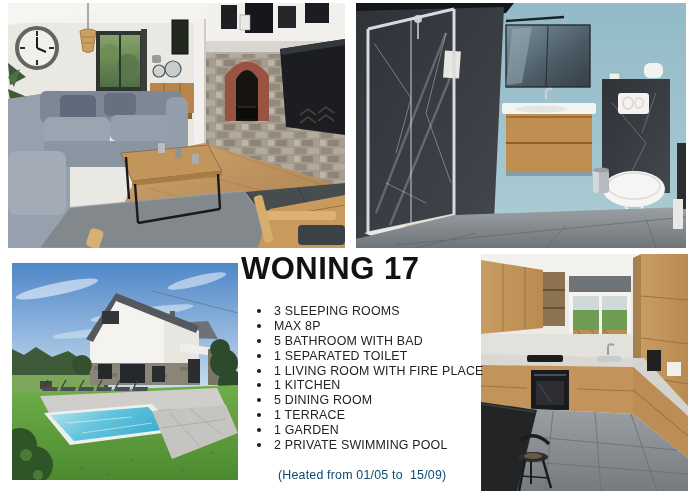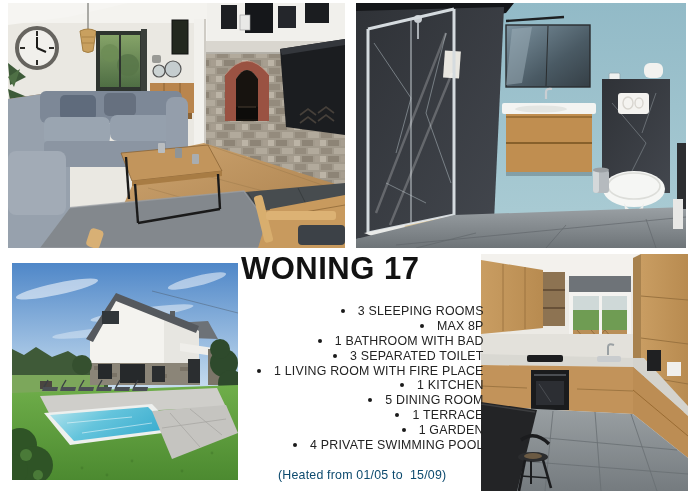--- a/index.html
+++ b/index.html
@@ -14,7 +14,7 @@
   .title{position:absolute;left:241px;top:253px;margin:0;
          font-size:31px;line-height:1;font-weight:bold;letter-spacing:0.5px;color:#121212;}
   ul.features{position:absolute;left:257px;top:304px;margin:0;padding:0;list-style:none;}
-  ul.features li{display:flex;align-items:center;height:14.8px;justify-content:flex-end;}
+  ul.features li{display:flex;align-items:center;height:14.8px;}
   ul.features .dot{flex:0 0 auto;width:4px;height:4px;border-radius:50%;background:#1a1a1a;margin-right:13px;}
   ul.features .txt{font-size:12.4px;letter-spacing:0.2px;color:#232323;white-space:pre;}
   .note{position:absolute;left:278px;top:468px;font-size:12.4px;letter-spacing:0.2px;color:#0c4a6e;white-space:pre;}

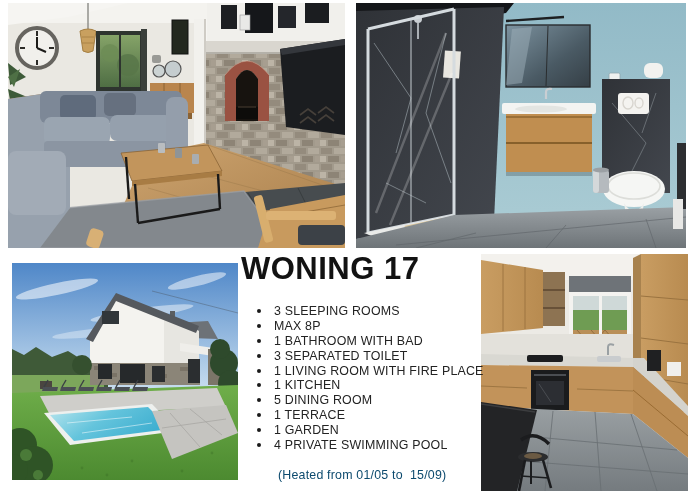--- a/index.html
+++ b/index.html
@@ -528,7 +528,7 @@
         </li>
       <li>
           <span class="dot"></span>
-          <span class="txt">1 BATHROOM WITH BAD</span>
+          <span class="txt">5 BATHROOM WITH BAD</span>
         </li>
       <li>
           <span class="dot"></span>

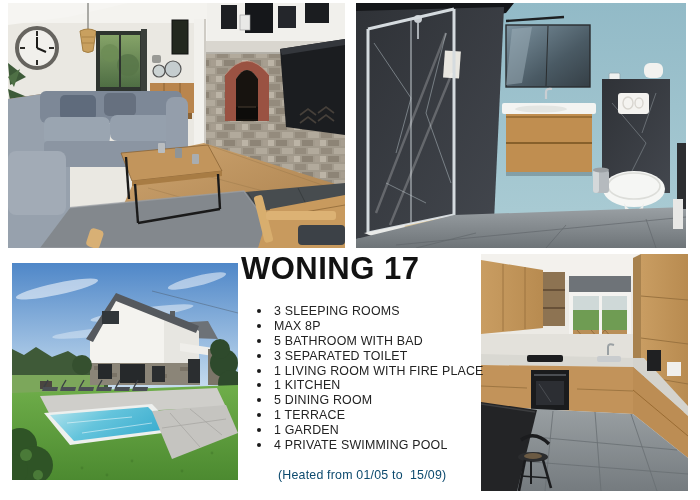--- a/index.html
+++ b/index.html
@@ -532,7 +532,7 @@
         </li>
       <li>
           <span class="dot"></span>
-          <span class="txt">3 SEPARATED TOILET</span>
+          <span class="txt">1 SEPARATED TOILET</span>
         </li>
       <li>
           <span class="dot"></span>

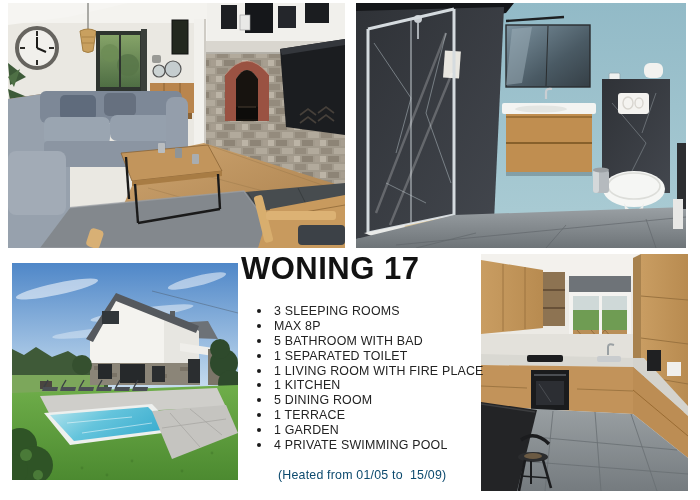--- a/index.html
+++ b/index.html
@@ -556,7 +556,7 @@
         </li>
       <li>
           <span class="dot"></span>
-          <span class="txt">4 PRIVATE SWIMMING POOL</span>
+          <span class="txt">2 PRIVATE SWIMMING POOL</span>
         </li>
     </ul>
     <div class="note">(Heated from 01/05 to  15/09)</div>

